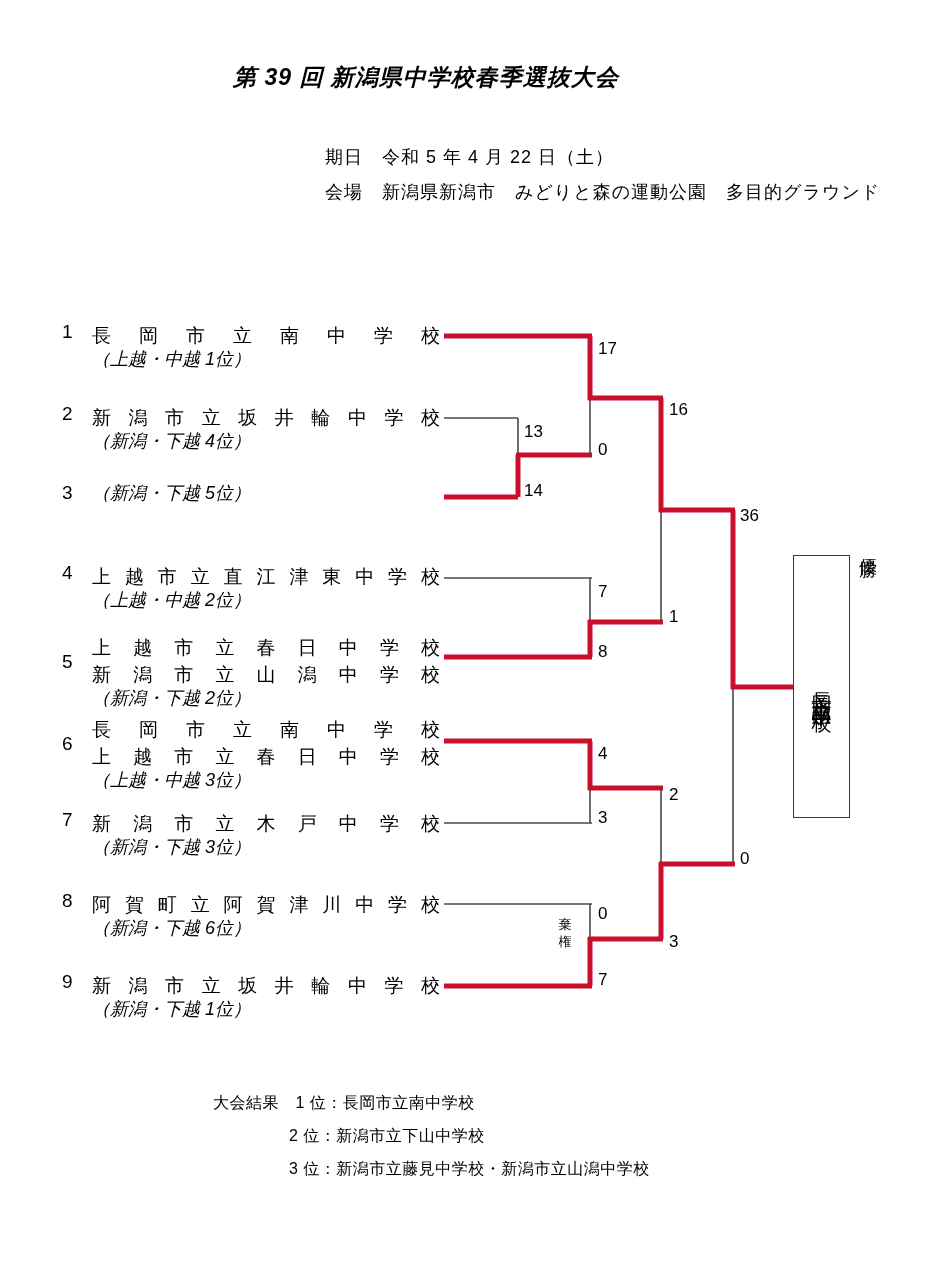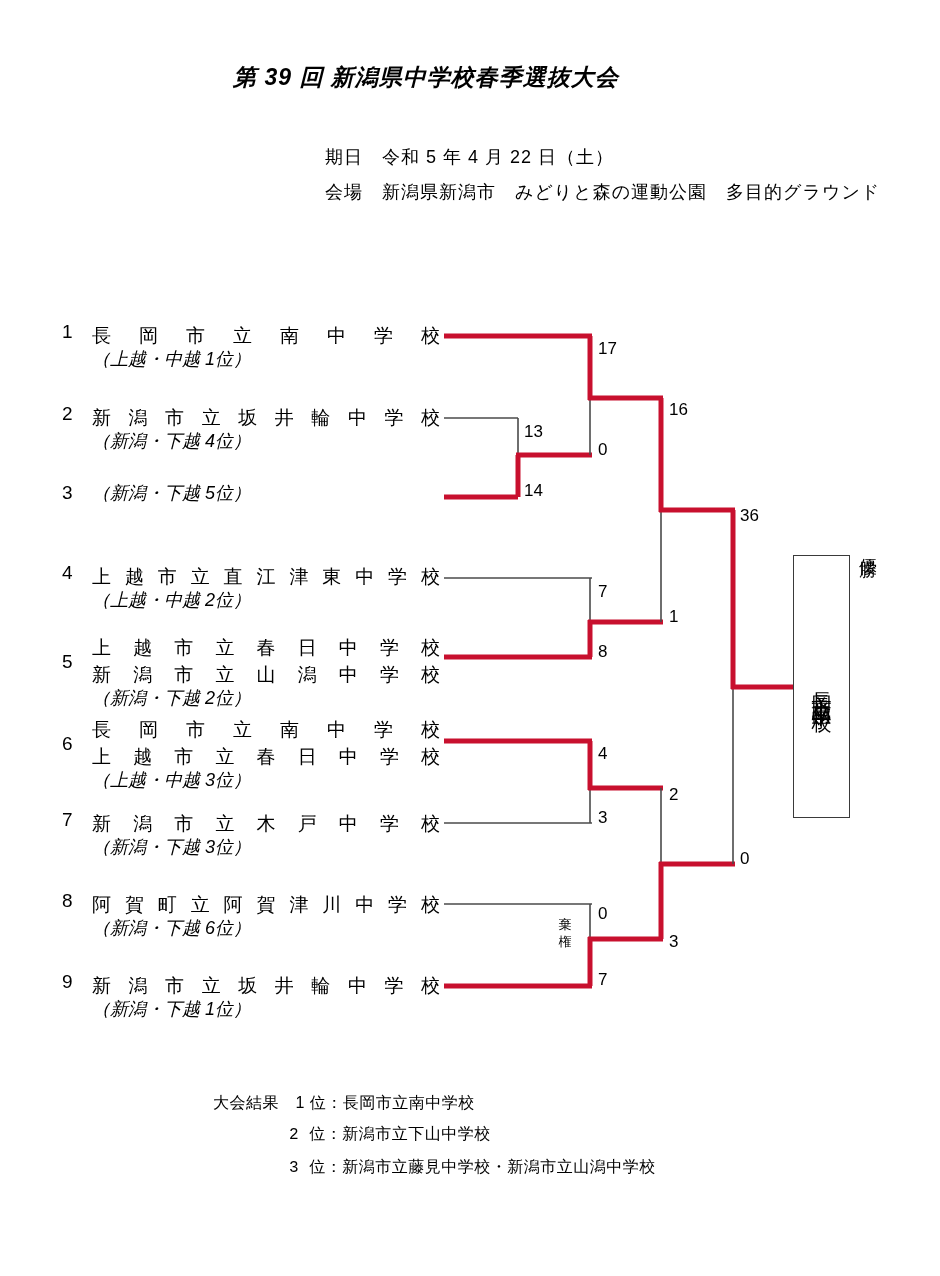--- a/index.html
+++ b/index.html
@@ -142,7 +142,7 @@
     letter-spacing: 0.5px;
   }
   #results .rline { white-space: pre; }
-  #results .rline.indent { padding-left: 76px; font-family: Liberation Mono, monospace; }
+  #results .rline.indent { padding-left: 76px; }
 </style>
 </head>
 <body>

